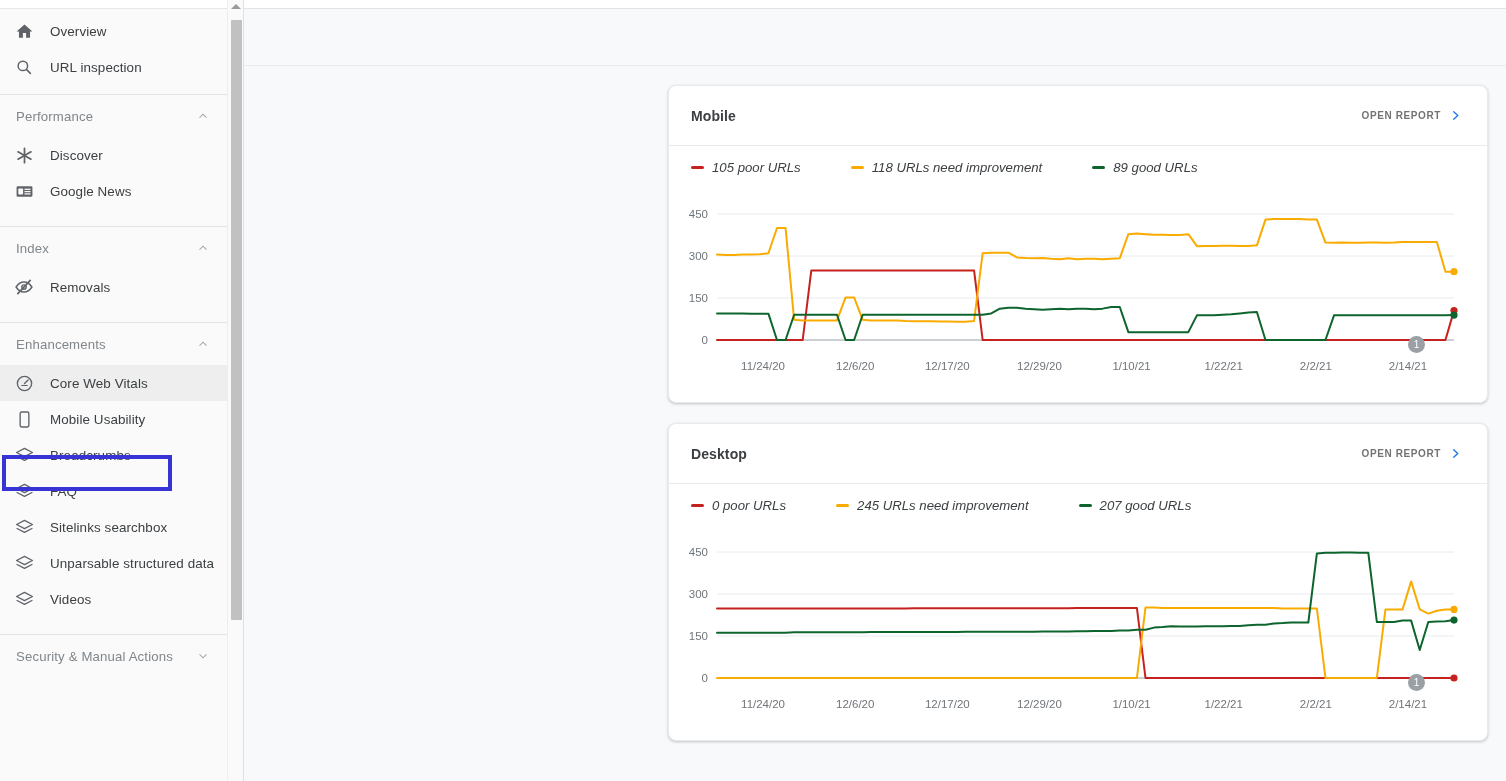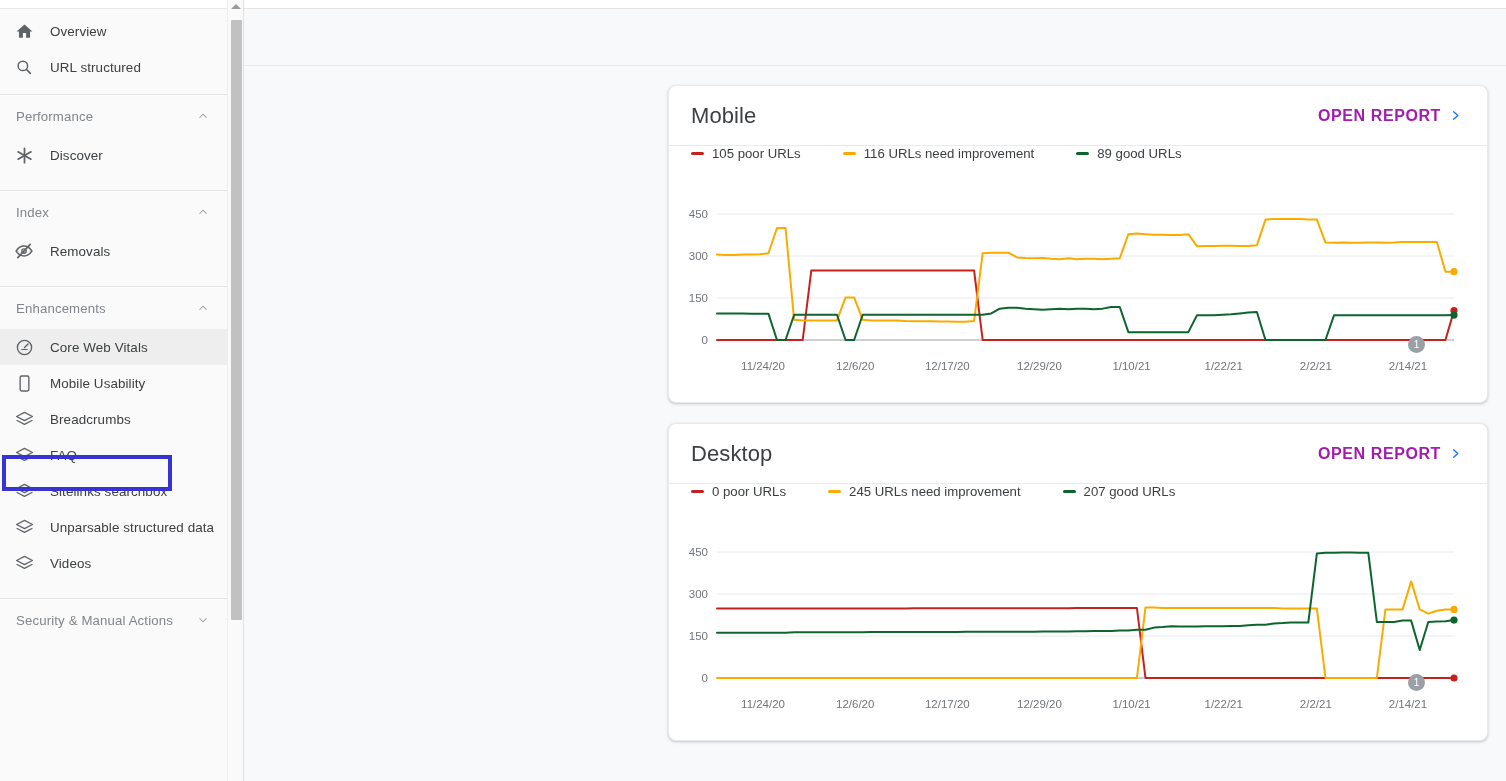--- a/index.html
+++ b/index.html
@@ -158,7 +158,7 @@
                 <line x1="15.2" y1="15.2" x2="20.5" y2="20.5" stroke-linecap="round"></line>
               </svg>
           </span>
-          <span class="lbl">URL structured</span>
+          <span class="lbl">URL inspection</span>
         </div>
       </div>
 

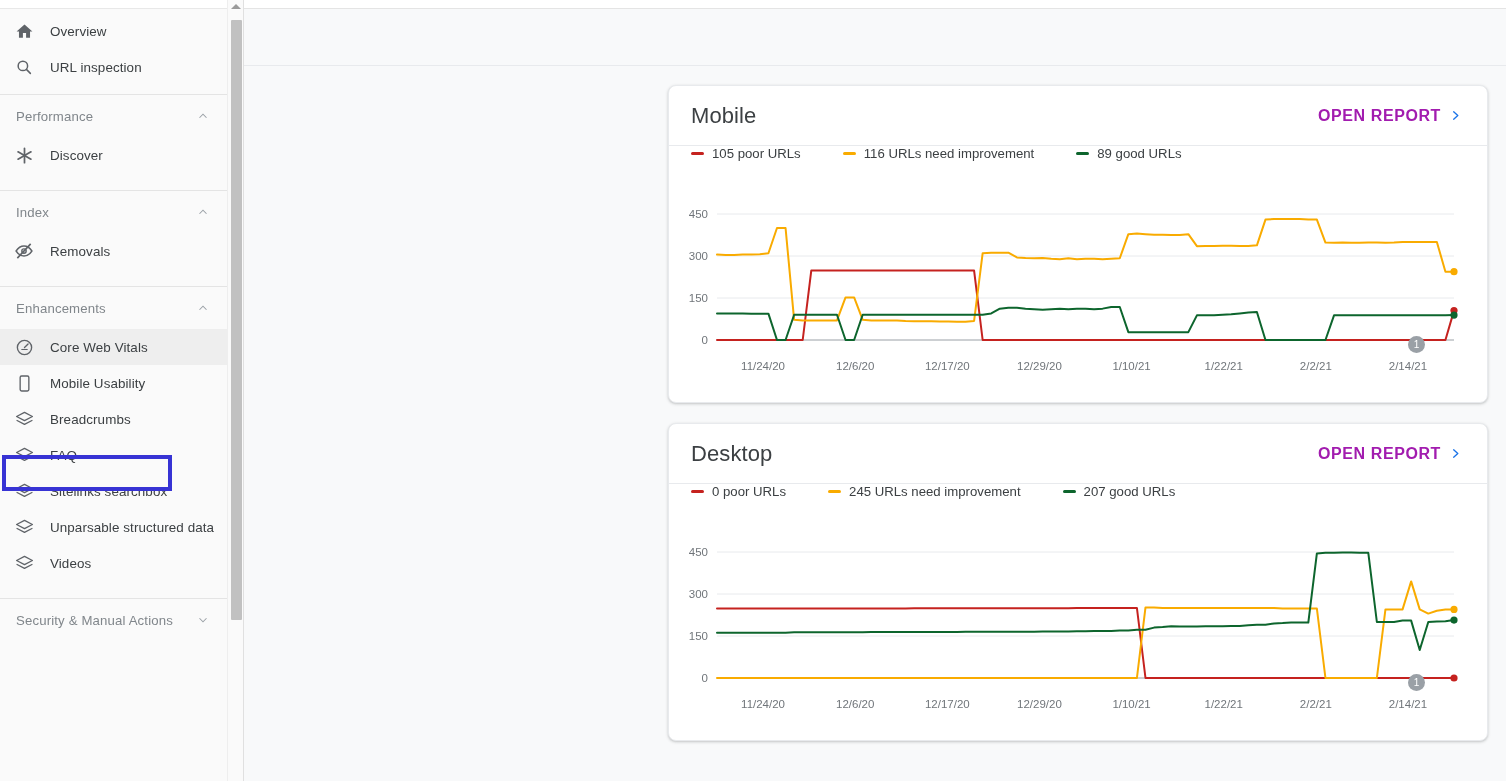--- a/index.html
+++ b/index.html
@@ -105,7 +105,7 @@
     padding: 0 22px 0 22px;
     border-bottom: 1px solid #e8eaed;
   }
-  .card-title { font-size: 22px; color: #3c4043; font-weight: 400; letter-spacing:.1px; }
+  .card-title { font-size: 14px; color: #3c4043; font-weight: 700; letter-spacing:.1px; }
   .open-report {
     display:flex; align-items:center; gap:9px;
     font-size: 16px; font-weight: 700; letter-spacing:.6px;

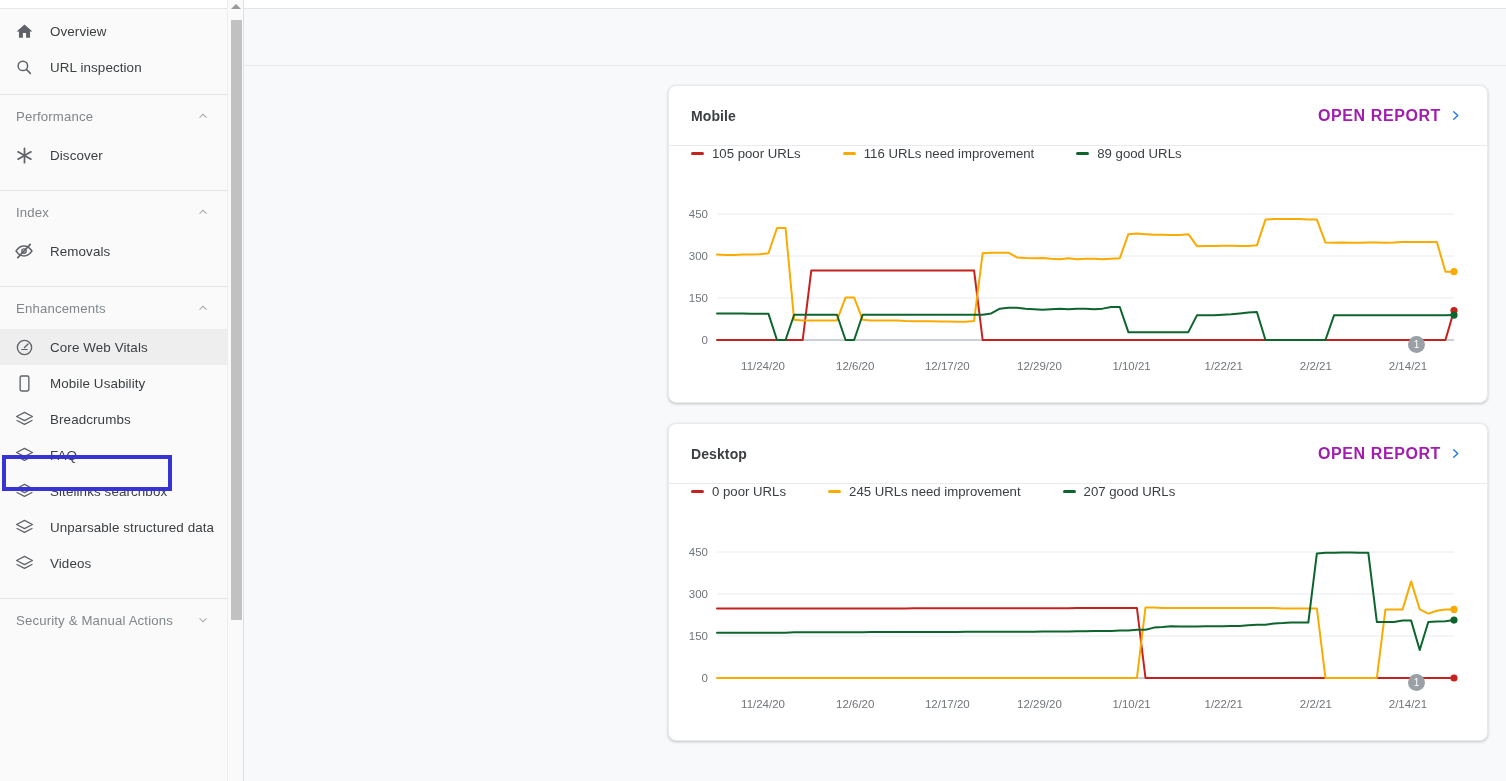--- a/index.html
+++ b/index.html
@@ -108,8 +108,8 @@
   .card-title { font-size: 14px; color: #3c4043; font-weight: 700; letter-spacing:.1px; }
   .open-report {
     display:flex; align-items:center; gap:9px;
-    font-size: 16px; font-weight: 700; letter-spacing:.6px;
-    color:#a21caf; cursor:pointer; white-space:nowrap;
+    font-size: 10px; font-weight: 700; letter-spacing:.6px;
+    color:#737373; cursor:pointer; white-space:nowrap;
     padding: 10px 4px;
     text-align: right;
   }

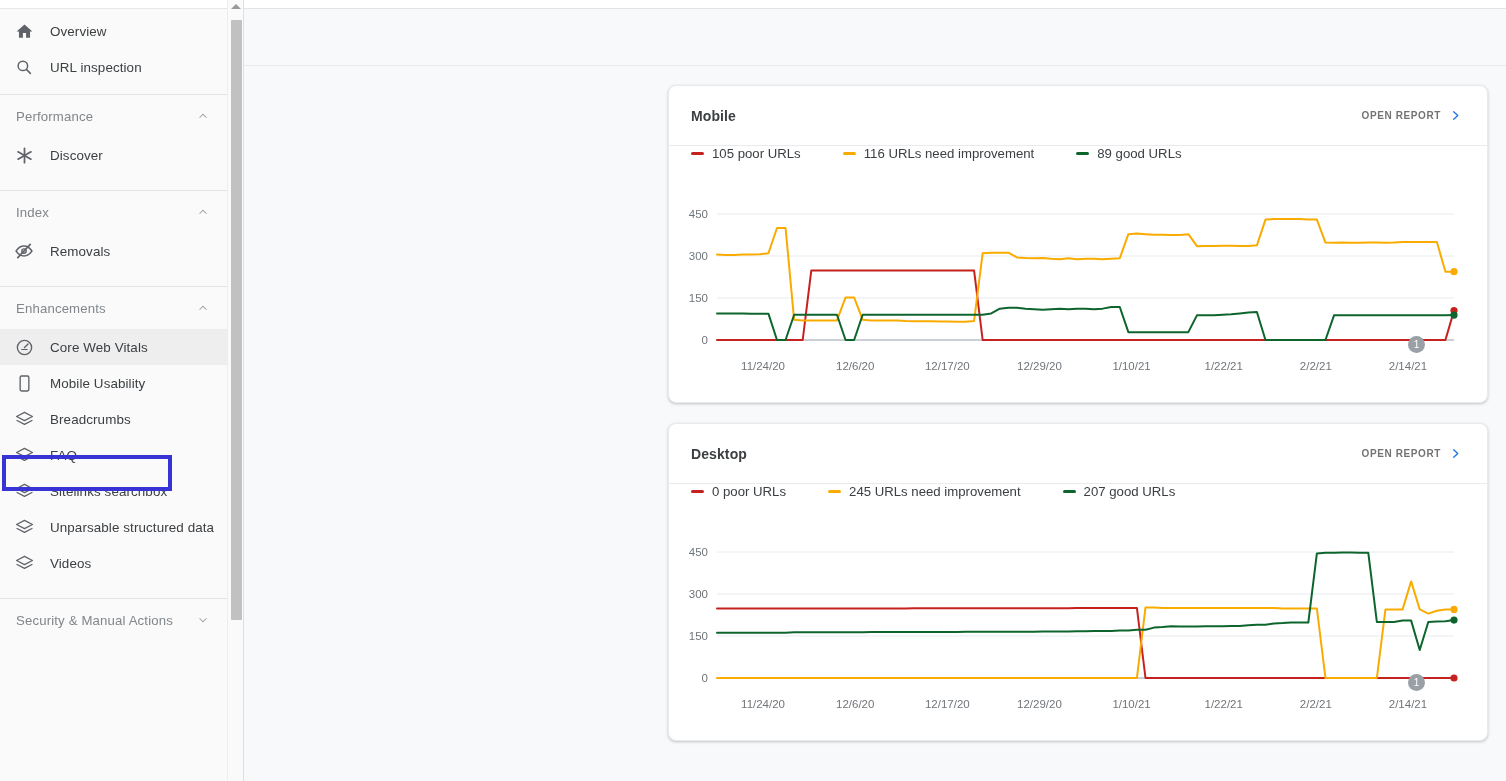--- a/index.html
+++ b/index.html
@@ -116,8 +116,8 @@
   .open-report .chevr { width:11px; height:15px; }
 
   .legend {
-    display:flex; align-items:flex-start;
-    padding: 0 0 0 22px; height: 42px; gap: 8px;
+    display:flex; align-items:center;
+    padding: 0 0 0 22px; height: 42px; gap: 16px; font-style: italic;
   }
   .leg-item { display:flex; align-items:center; font-size: 13.2px; color:#3c4043; }
   .leg-dash { width: 13px; height:3px; border-radius:2px; margin-right: 8px; }

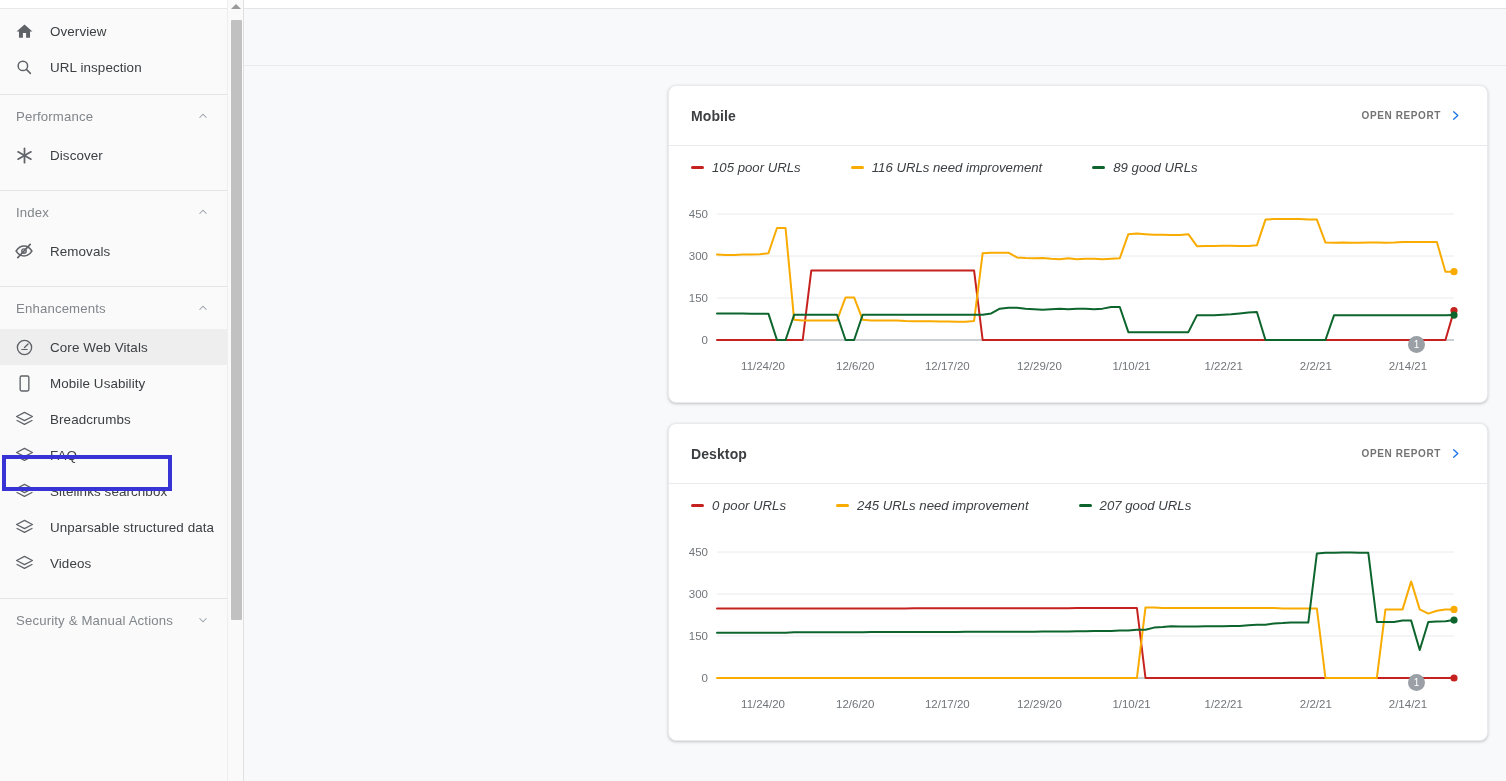--- a/index.html
+++ b/index.html
@@ -328,7 +328,7 @@
         </span>
         <span class="leg-item" style="margin-right:34px;">
           <span class="leg-dash" style="background:#F9AB00"></span>
-          <span>116 URLs need improvement</span>
+          <span>118 URLs need improvement</span>
         </span>
         <span class="leg-item">
           <span class="leg-dash" style="background:#0D652D"></span>

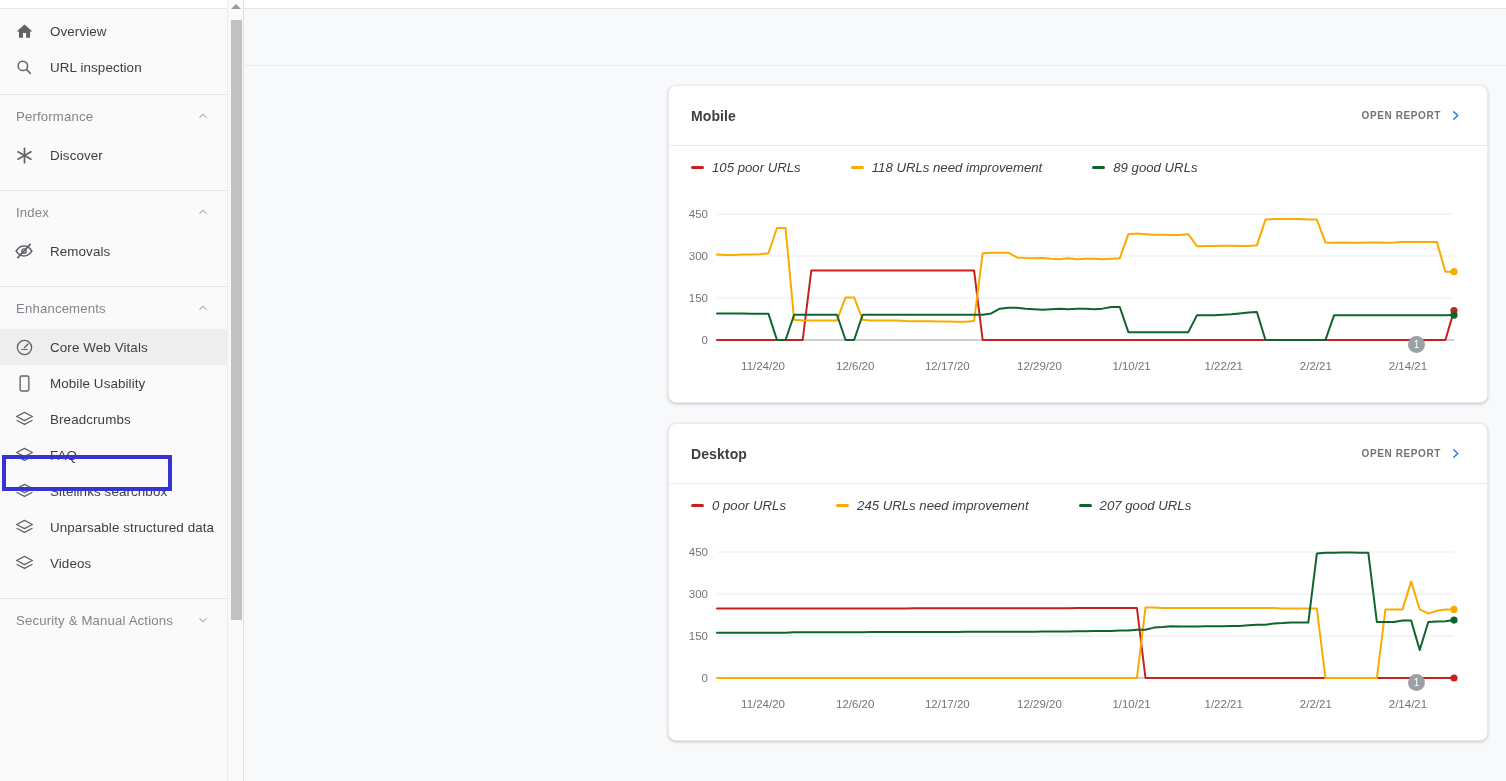--- a/index.html
+++ b/index.html
@@ -182,6 +182,18 @@
               </svg>
           </span>
           <span class="lbl">Discover</span>
+        </div>
+        <div class="nav-item">
+          <span class="ico">
+            <svg width="19" height="19" viewBox="0 0 24 24">
+                <rect x="2" y="5.5" width="20" height="13" rx="1.6" fill="#5f6368"></rect>
+                <rect x="4.2" y="8.2" width="6" height="7.6" rx="1" fill="#fafafa"></rect>
+                <rect x="12" y="8.4" width="7.6" height="1.6" fill="#fafafa"></rect>
+                <rect x="12" y="11.3" width="7.6" height="1.6" fill="#fafafa"></rect>
+                <rect x="12" y="14.2" width="7.6" height="1.6" fill="#fafafa"></rect>
+              </svg>
+          </span>
+          <span class="lbl">Google News</span>
         </div>
       </div>
 

